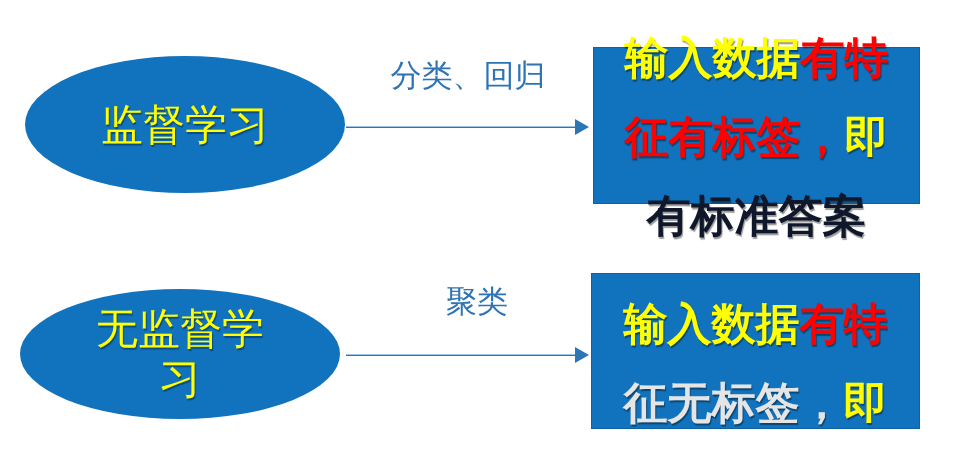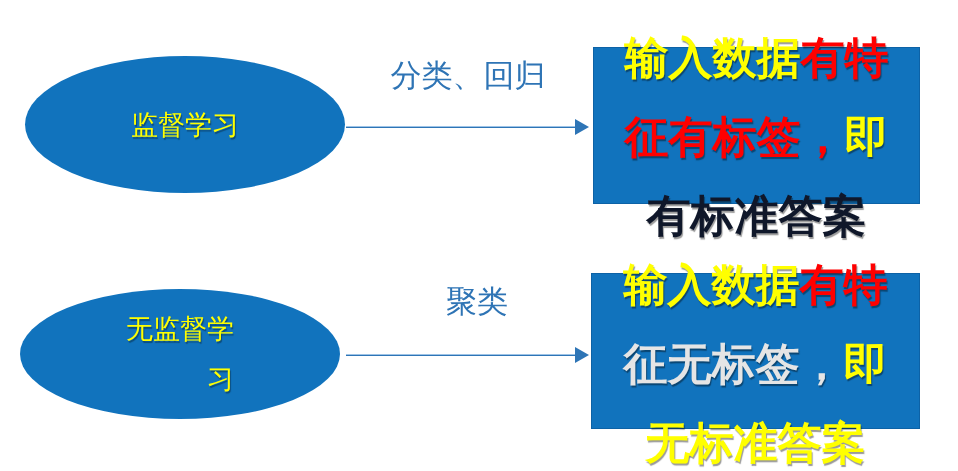--- a/index.html
+++ b/index.html
@@ -21,9 +21,9 @@
     display: flex;
     align-items: center;
     justify-content: center;
-    text-align: right;
+    text-align: center;
     color: #FFFF00;
-    font-size: 27px;
+    font-size: 42px;
     line-height: 50px;
     white-space: pre-line;
     text-shadow: 1px 2px 1px rgba(0,0,0,0.35);

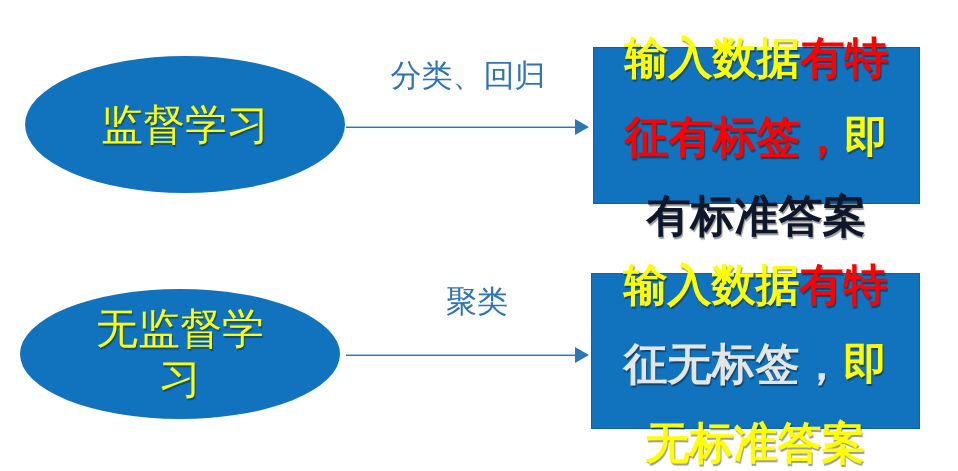--- a/index.html
+++ b/index.html
@@ -138,9 +138,6 @@
     <div class="result-line">
       <span style="color: #e5e5e5;">征无标签，</span><span style="color: rgb(255, 255, 0);">即</span>
     </div>
-    <div class="result-line">
-      <span style="color: rgb(255, 255, 0);">无标准答案</span>
-    </div>
   </div>
 
 

